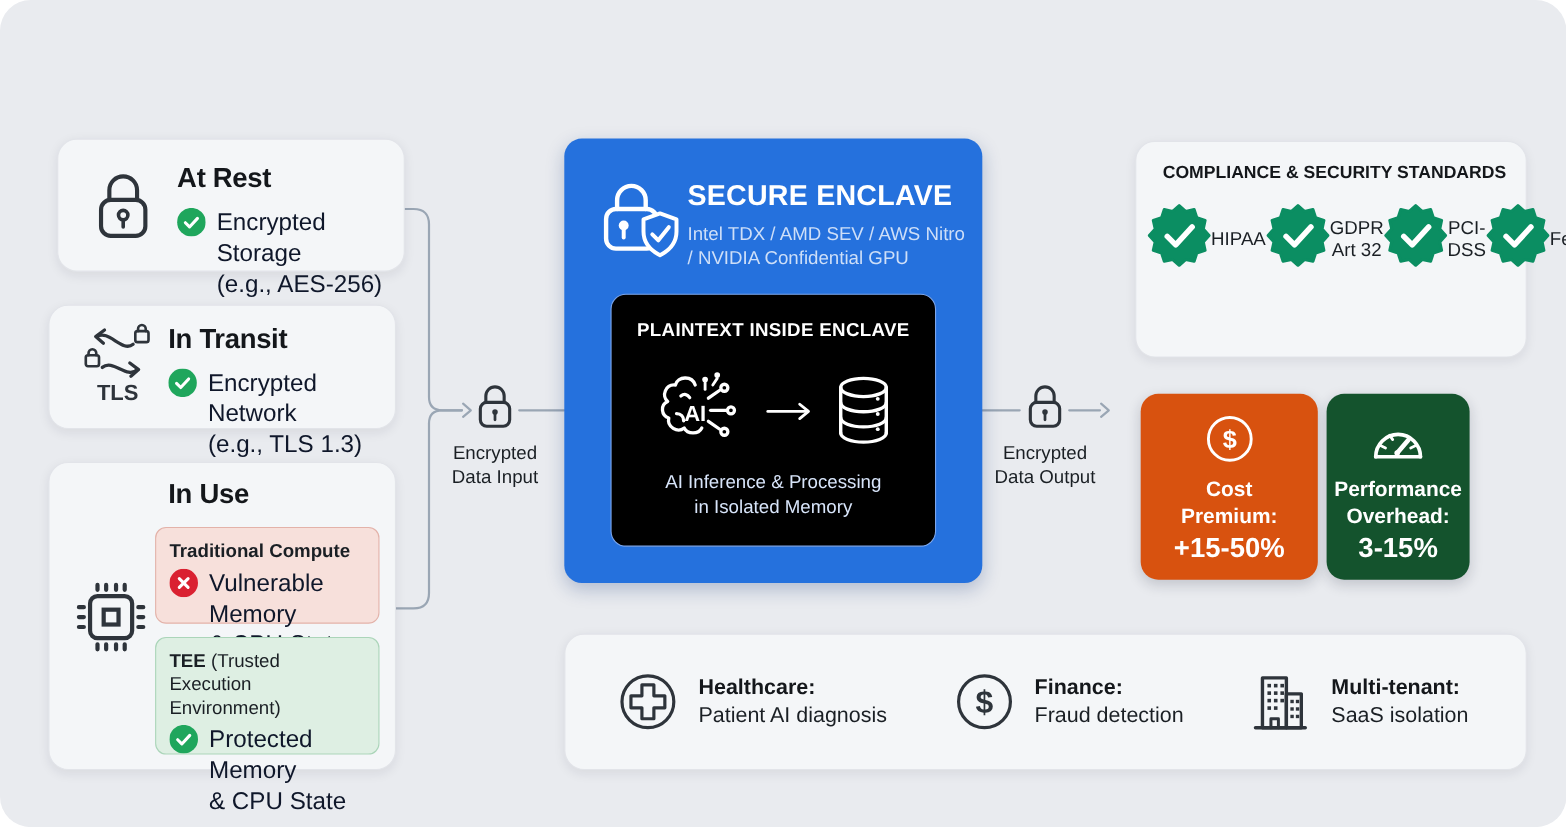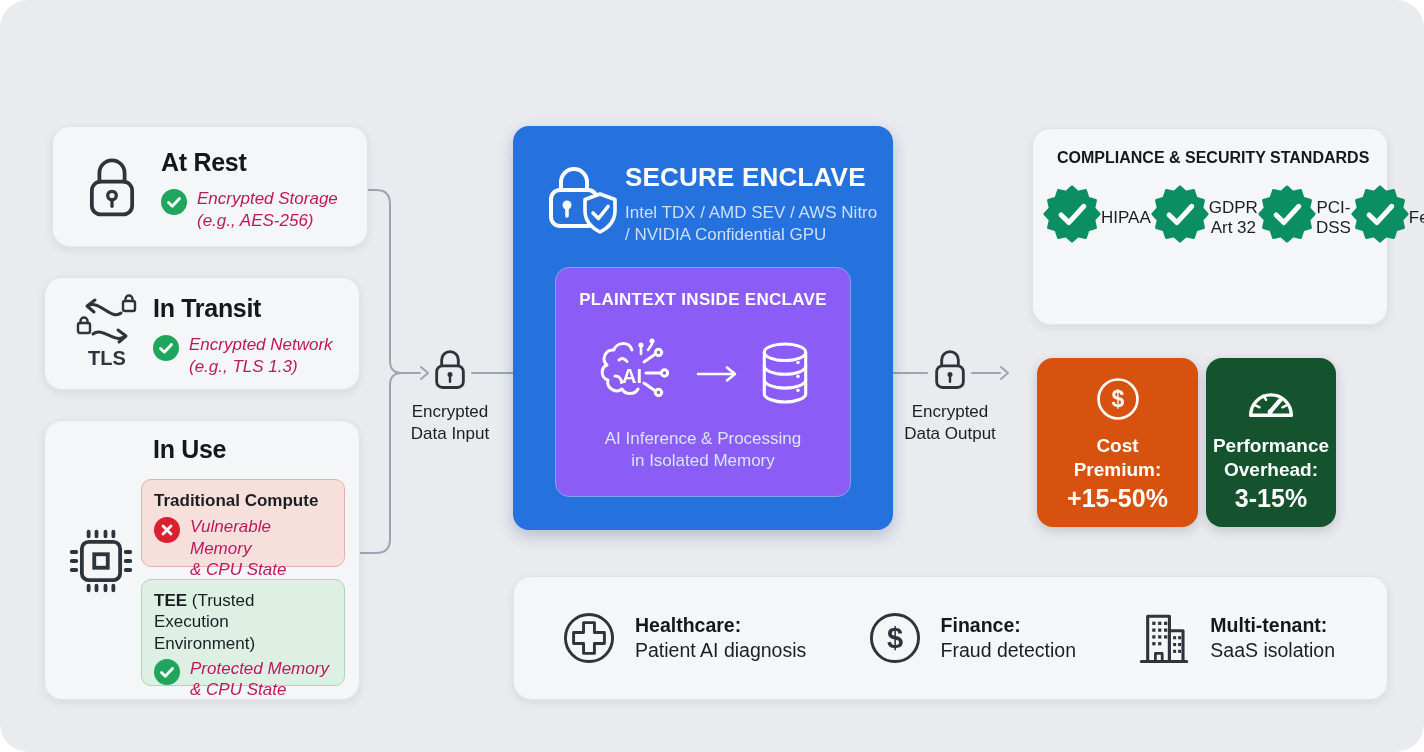--- a/index.html
+++ b/index.html
@@ -7,7 +7,7 @@
   .card{position:absolute;background:#F4F6F8;border:1px solid #E2E4E9;border-radius:18px;box-shadow:0 3px 10px rgba(20,30,50,.08);box-sizing:border-box;}
   .ctitle{font-size:25px;font-weight:700;color:#14171B;letter-spacing:-.3px;}
   .status-row{display:flex;gap:10px;align-items:flex-start;}
-  .status-text{font-size:17px;color:#be185d;line-height:1.27;white-space:pre-line;font-style:italic;}
+  .status-text{font-size:22px;color:#0f172a;line-height:1.27;white-space:pre-line;}
   .mark{flex:0 0 26px;width:26px;height:26px;margin-top:1px;}
   .icon-dark{color:#2E343B;}
   .subbox{position:absolute;border-radius:10px;padding:10px 12px;box-sizing:border-box;}

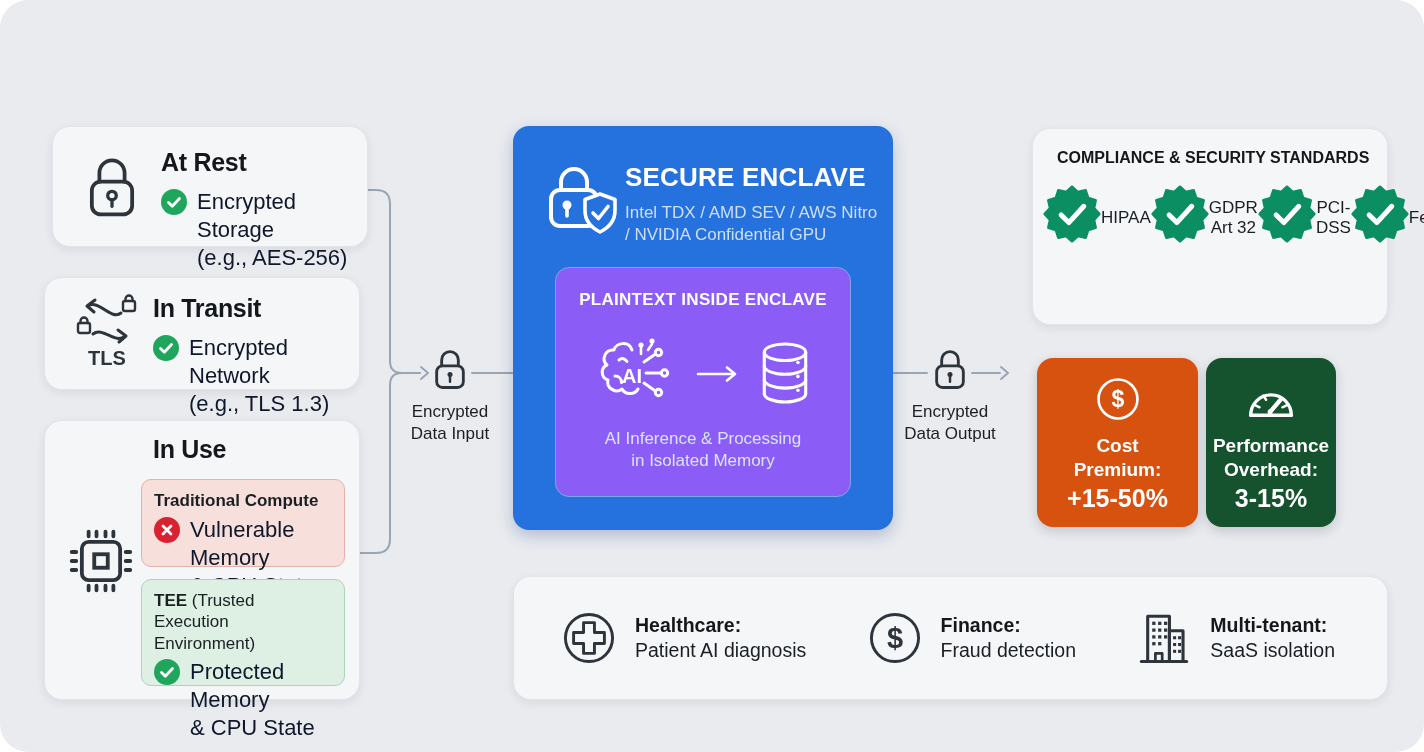--- a/index.html
+++ b/index.html
@@ -16,7 +16,7 @@
   .enclave{position:absolute;left:513px;top:126px;width:380px;height:404px;background:#2571DD;border-radius:16px;box-shadow:0 6px 16px rgba(20,50,120,.25);}
   .enclave-title{position:absolute;left:112px;top:36px;font-size:26px;font-weight:800;color:#fff;letter-spacing:.2px;}
   .enclave-sub{position:absolute;left:112px;top:76px;font-size:17px;color:#CEDFF8;line-height:1.32;white-space:pre-line;}
-  .inner-panel{position:absolute;left:42px;top:141px;width:296px;height:230px;background:#8b5cf6;border:1.5px solid #7CA6EC;border-radius:14px;box-sizing:border-box;display:flex;flex-direction:column;align-items:center;padding-top:22px;}
+  .inner-panel{position:absolute;left:42px;top:141px;width:296px;height:230px;background:#000000;border:1.5px solid #7CA6EC;border-radius:14px;box-sizing:border-box;display:flex;flex-direction:column;align-items:center;padding-top:22px;}
   .inner-title{font-size:17px;font-weight:800;color:#fff;letter-spacing:.3px;}
   .inner-icons{display:flex;align-items:center;gap:16px;margin-top:20px;height:88px;}
   .inner-caption{margin-top:10px;font-size:17px;color:#D8E5FA;text-align:center;line-height:1.3;white-space:pre-line;}

